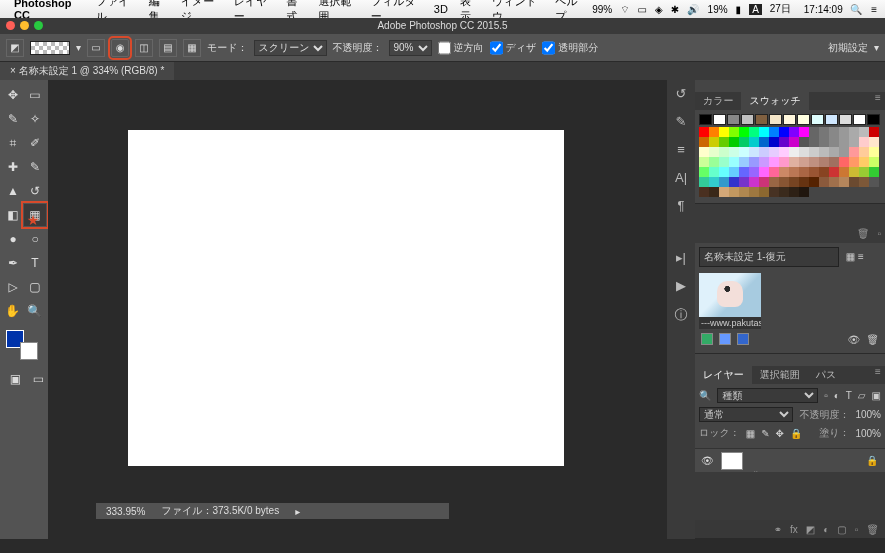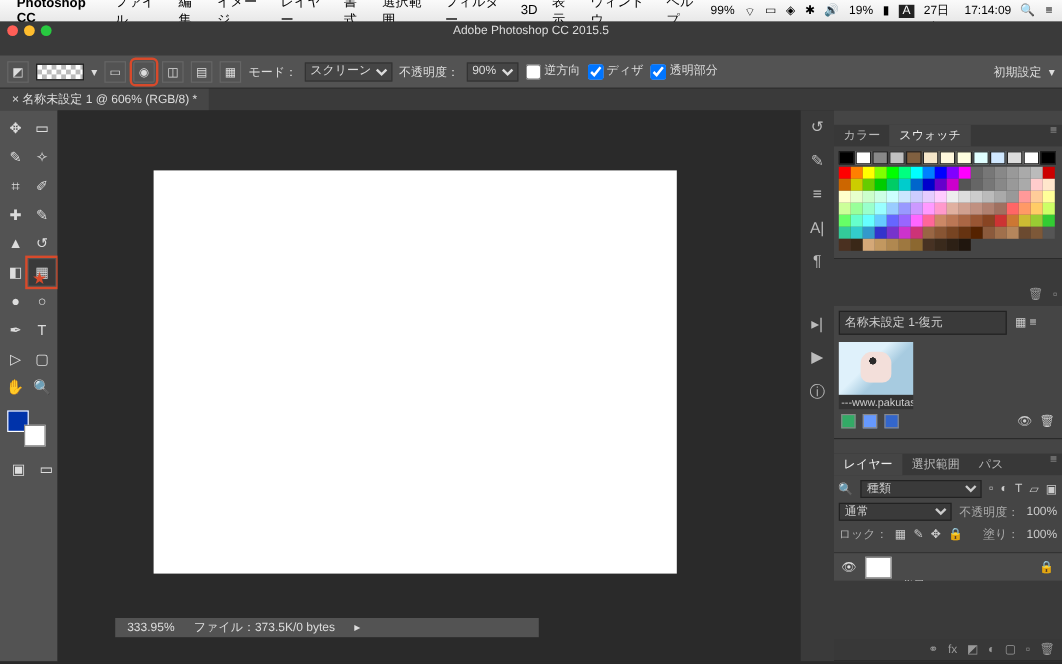--- a/index.html
+++ b/index.html
@@ -13,7 +13,7 @@
 .mac-menubar .right span { font-size: 10px; }
 
 
-.window-titlebar { height: 28px; background: #3a3a3a; color: #ddd; text-align: center; font-size: 10px; line-height: 16px; position: relative; }
+.window-titlebar { height: 16px; background: #3a3a3a; color: #ddd; text-align: center; font-size: 10px; line-height: 16px; position: relative; }
 .traffic { position: absolute; left: 6px; top: 3px; display: flex; gap: 5px; }
 .traffic div { width: 9px; height: 9px; border-radius: 50%; }
 .traffic .r { background:#ff5f57; } .traffic .y { background:#ffbd2e; } .traffic .g { background:#28c940; }

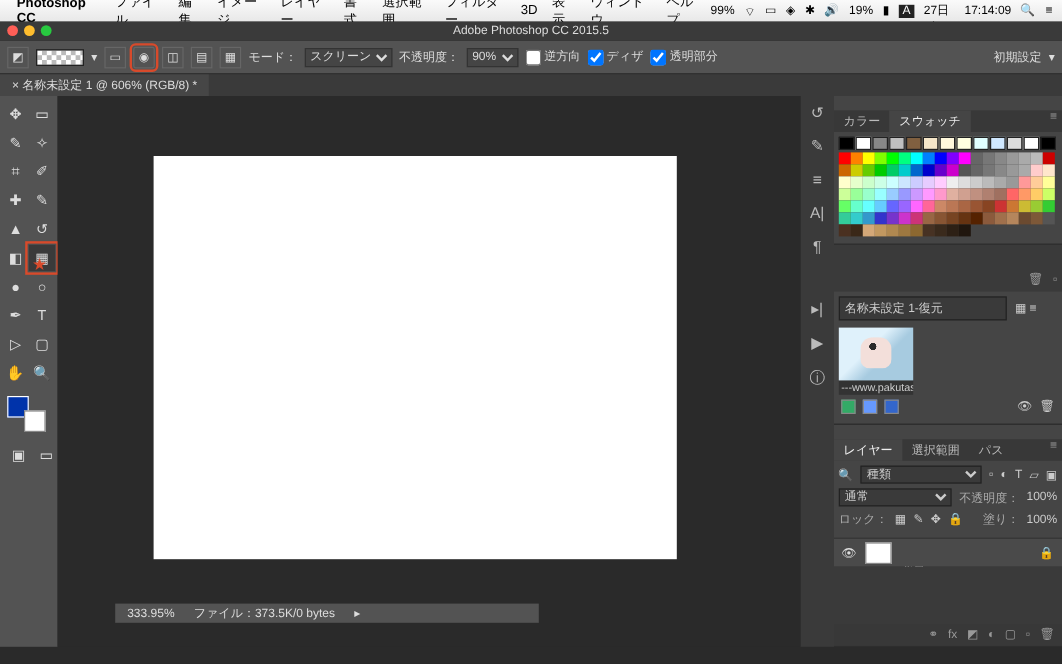--- a/index.html
+++ b/index.html
@@ -24,7 +24,7 @@
 .options-bar .icon-btn { width: 18px; height: 18px; border: 1px solid #666; display: flex; align-items: center; justify-content: center; background: #535353; font-size: 10px; }
 .options-bar .icon-btn.marked { outline: 2px solid #d84a2b; outline-offset: 1px; border-radius: 2px; }
 .options-bar select, .options-bar input { background: #454545; color: #ddd; border: 1px solid #333; font-size: 10px; height: 16px; }
-.options-bar .chk { display: flex; align-items: flex-start; gap: 3px; }
+.options-bar .chk { display: flex; align-items: center; gap: 3px; }
 .options-bar .spacer { flex: 1; }
 
 

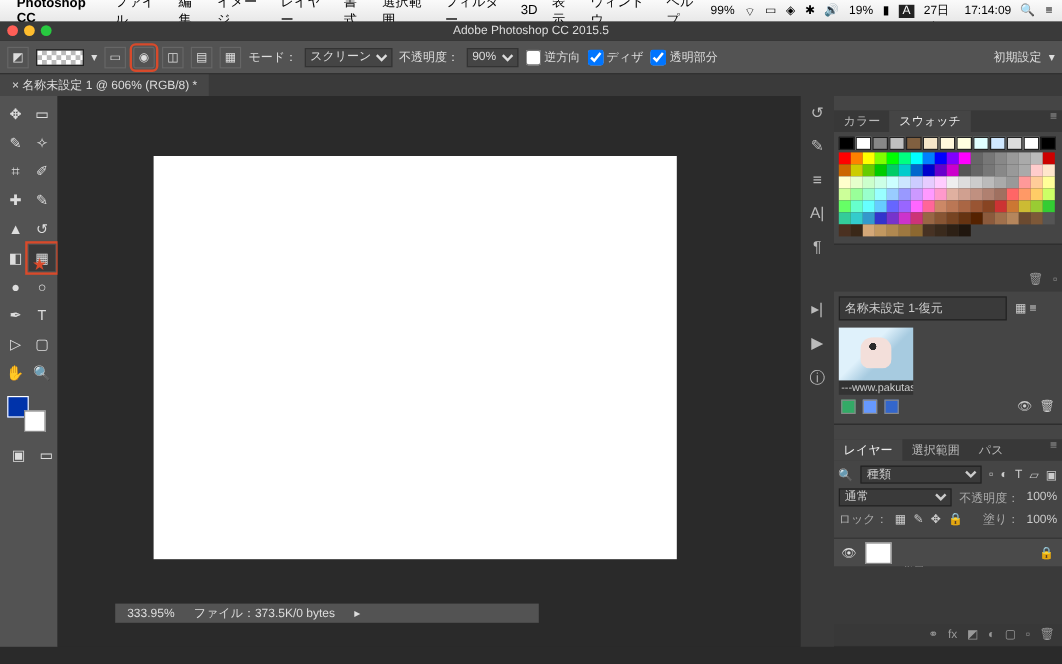--- a/index.html
+++ b/index.html
@@ -169,7 +169,7 @@
 </div>
 
 <div class="doc-tabbar">
-  <div class="doc-tab">× <span>名称未設定 1 @ 606% (RGB/8) *</span></div>
+  <div class="doc-tab">× <span>名称未設定 1 @ 334% (RGB/8) *</span></div>
 </div>
 
 <div class="workspace">

